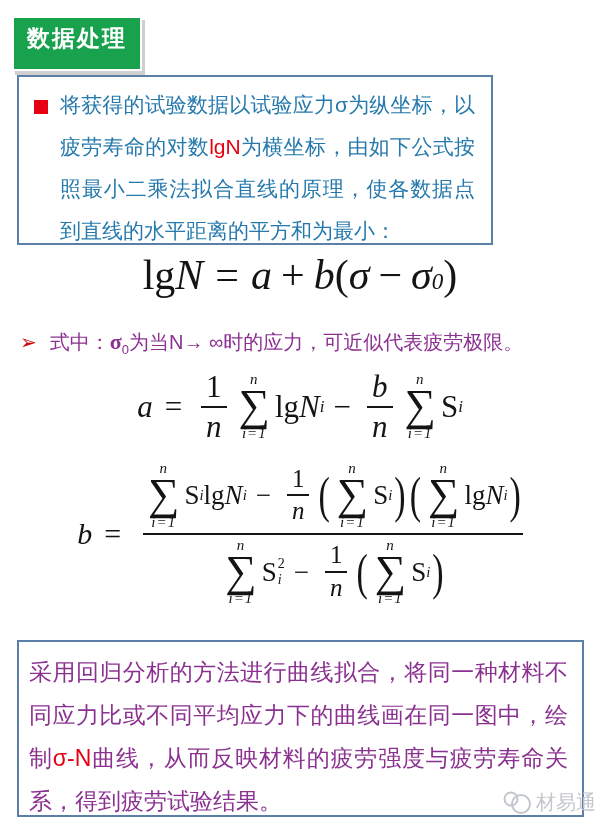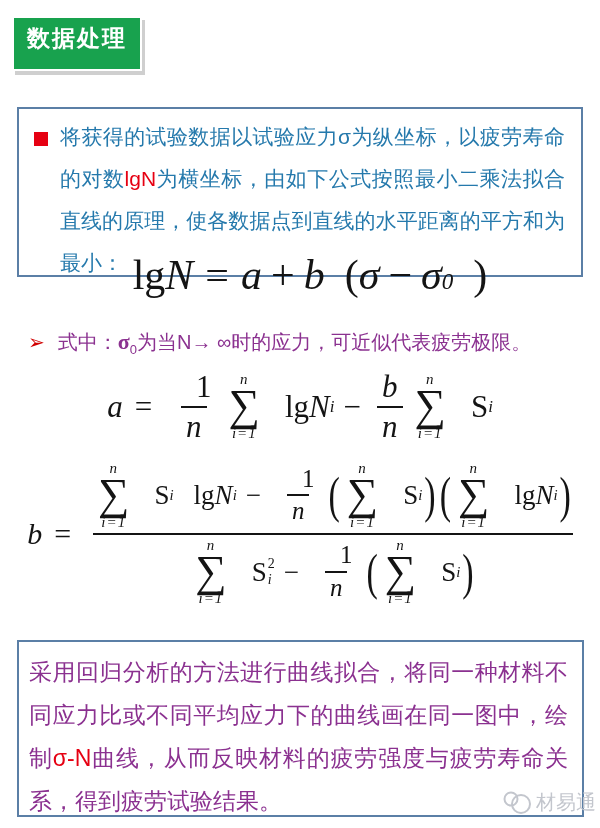--- a/index.html
+++ b/index.html
@@ -13,7 +13,7 @@
 
   
   .box{position:absolute;border:2px solid #5B7FA6;background:#ffffff;box-sizing:border-box;}
-  .box1{left:17px;top:75px;width:566px;height:170px;margin-top:32px;}
+  .box1{left:17px;top:75px;width:476px;height:170px;}
   .box2{left:17px;top:640px;width:567px;height:177px;}
 
   .sq{position:absolute;left:15px;top:23px;width:14px;height:14px;background:#E60012;}

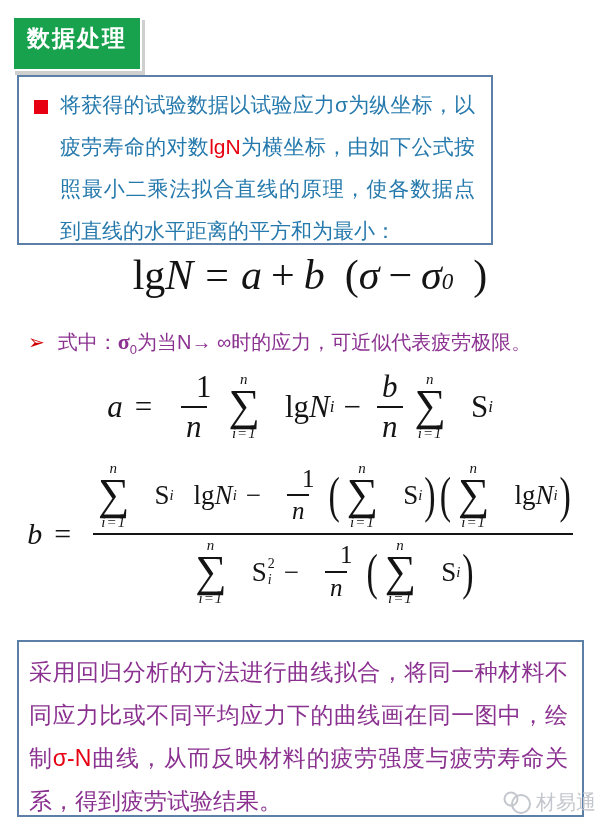--- a/index.html
+++ b/index.html
@@ -26,7 +26,7 @@
   
   .math{font-family:"Liberation Serif","DejaVu Serif",serif;color:#141414;}
   .it{font-style:italic;}
-  .rm{font-style:normal;margin-left:20px;}
+  .rm{font-style:normal;}
   .msub{font-size:0.55em;font-style:italic;}
   .op{margin:0 9px;}
   .eq{margin:0 12px;}

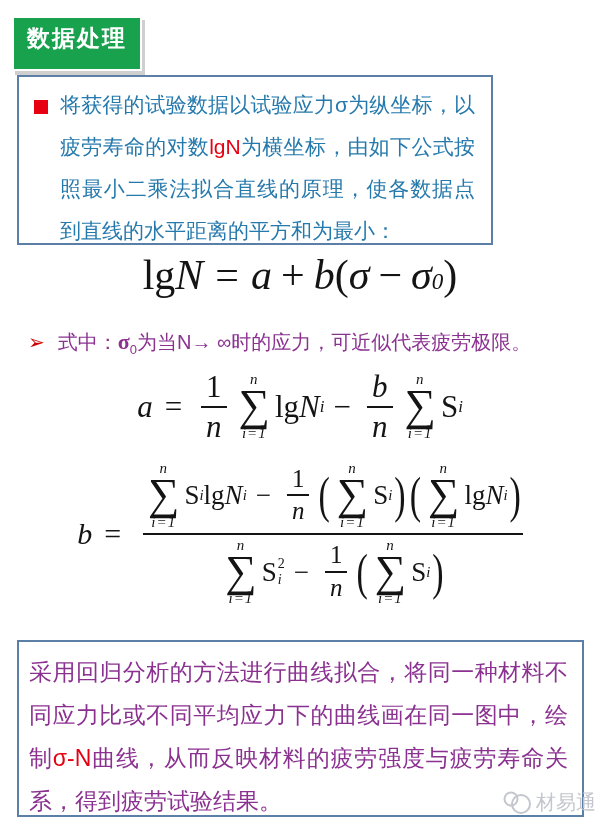--- a/index.html
+++ b/index.html
@@ -36,7 +36,7 @@
       align-items:baseline;font-size:42px;}
 
   
-  .note{position:absolute;left:20px;top:329px;width:566px;font-size:20px;color:#8B3190;margin-left:8px;}
+  .note{position:absolute;left:20px;top:329px;width:566px;font-size:20px;color:#8B3190;}
   .arrow{color:#D10000;margin-right:13px;font-size:20px;}
   .note .sigma{font-family:"Liberation Serif",serif;font-weight:bold;font-size:22px;}
   .note .sigsub{font-size:13px;}

